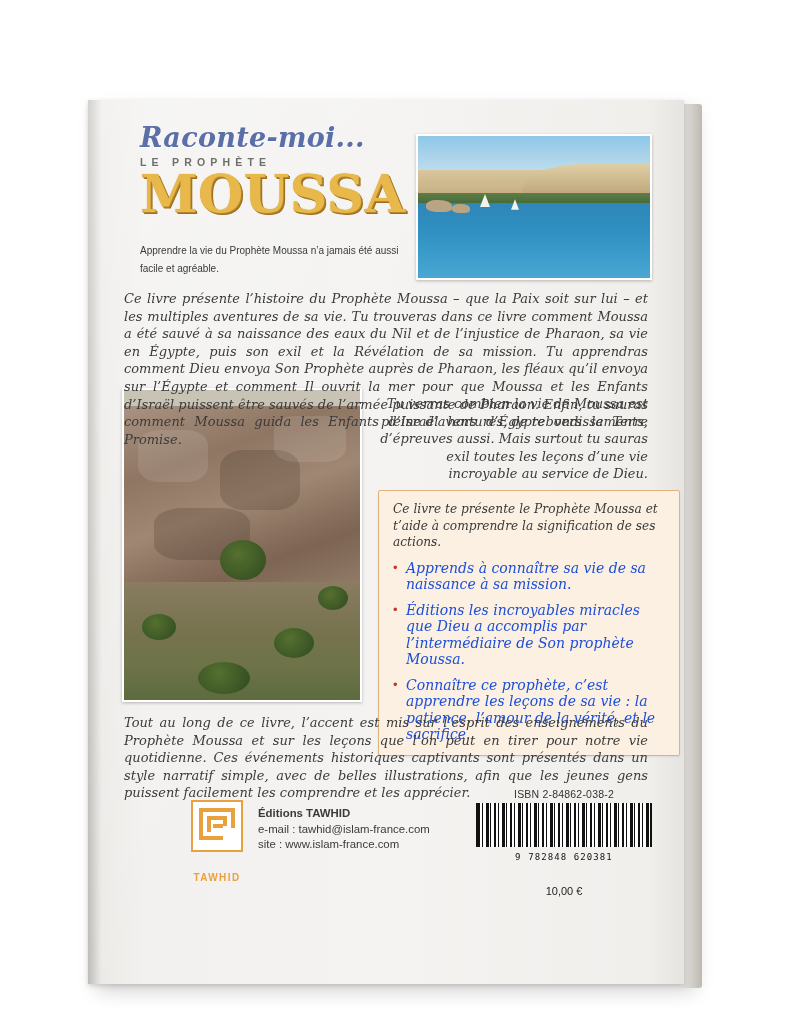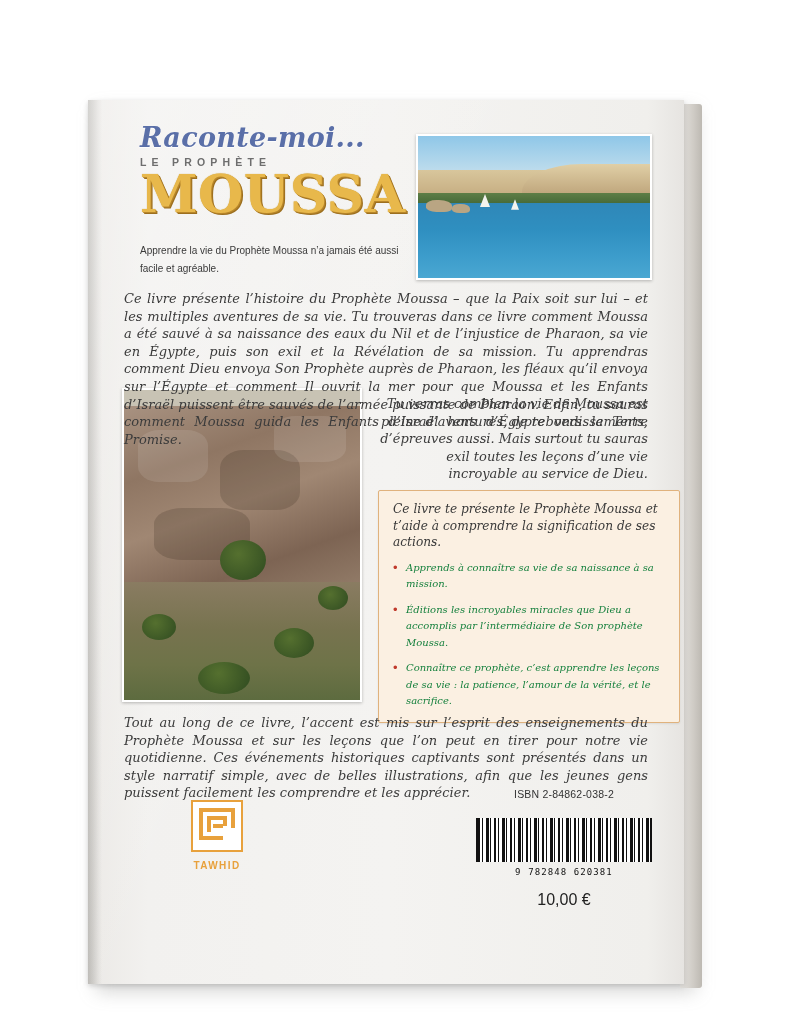--- a/index.html
+++ b/index.html
@@ -277,9 +277,9 @@
   .bullet-text {
     font-family: "DejaVu Serif", serif;
     font-style: italic;
-    font-size: 10px;
+    font-size: 14px;
     line-height: 16.5px;
-    color: #15803d;
+    color: #1d4ed8;
     flex: 1 1 auto;
   }
 

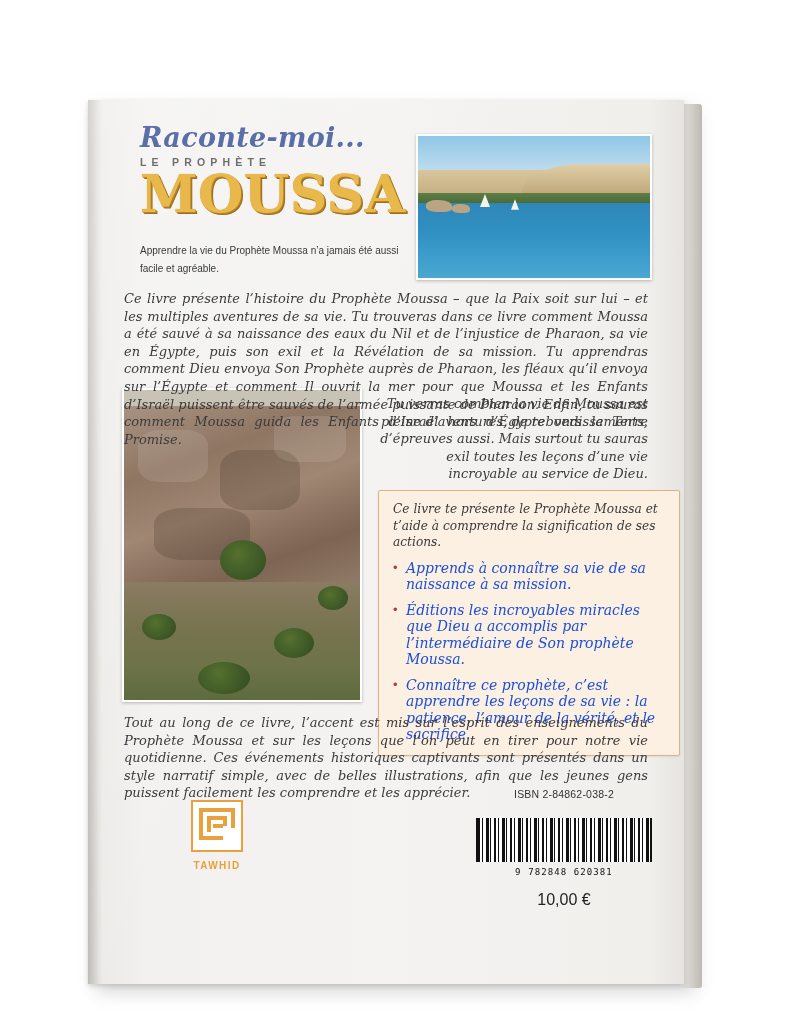--- a/index.html
+++ b/index.html
@@ -332,7 +332,7 @@
   #isbn-text {
     font-size: 10.5px;
     color: #333;
-    margin-bottom: 18px;
+    margin-bottom: 3px;
     letter-spacing: 0.2px;
   }
   #barcode {

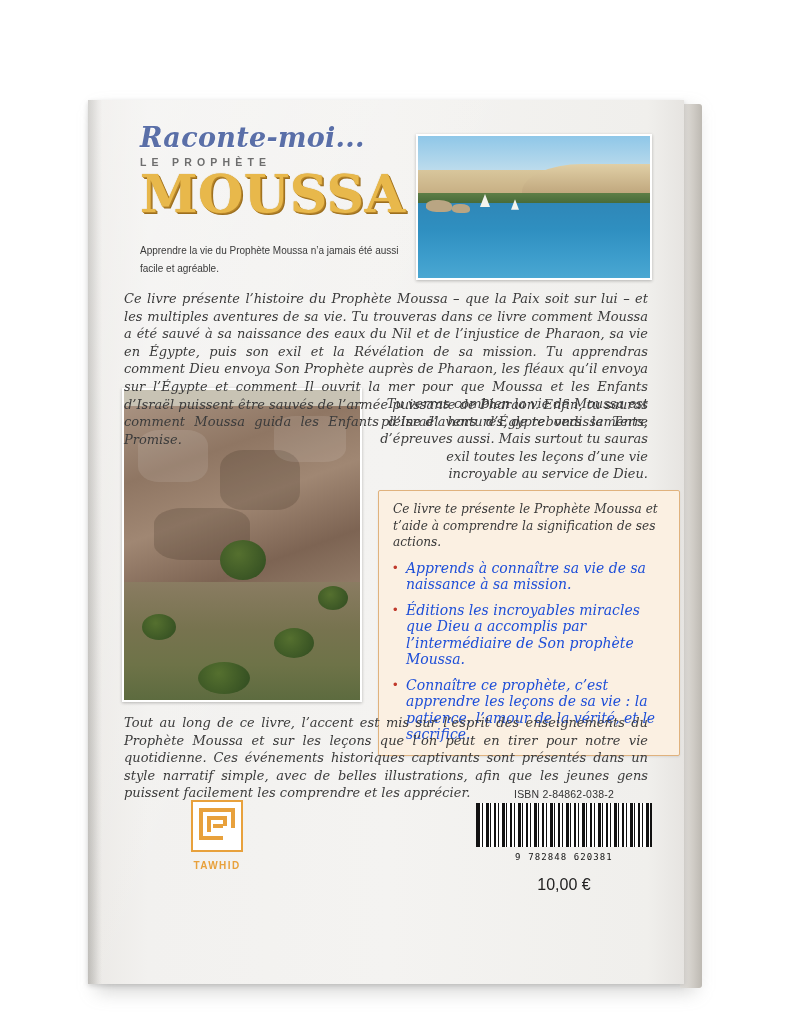--- a/index.html
+++ b/index.html
@@ -445,6 +445,11 @@
         <div id="logo-name">TAWHID</div>
       </div>
 
+      <div id="publisher-block">
+        <div id="publisher-name">Éditions TAWHID</div>
+        <div>e-mail : tawhid@islam-france.com</div>
+        <div>site : www.islam-france.com</div>
+      </div>
 
       <div id="barcode-block">
         <div id="isbn-text">ISBN 2-84862-038-2</div>

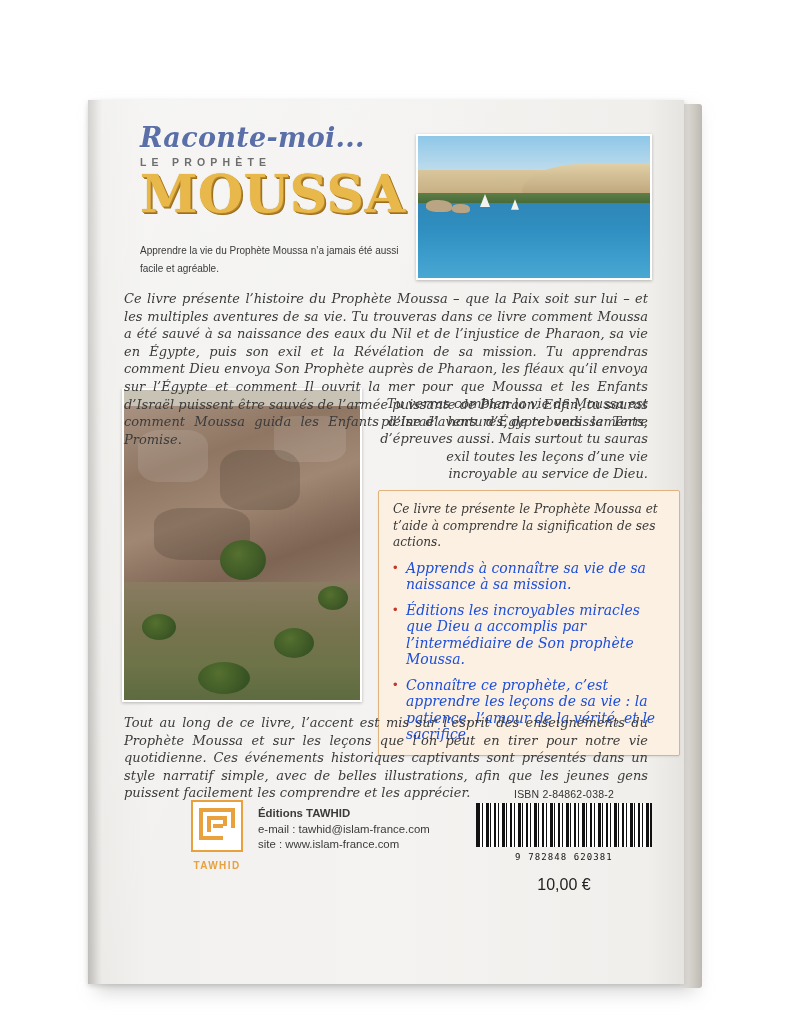--- a/index.html
+++ b/index.html
@@ -305,7 +305,7 @@
     display: block;
   }
   #logo-name {
-    margin-top: 8px;
+    margin-top: 20px;
     font-size: 10px;
     letter-spacing: 1.4px;
     color: #e8a13c;

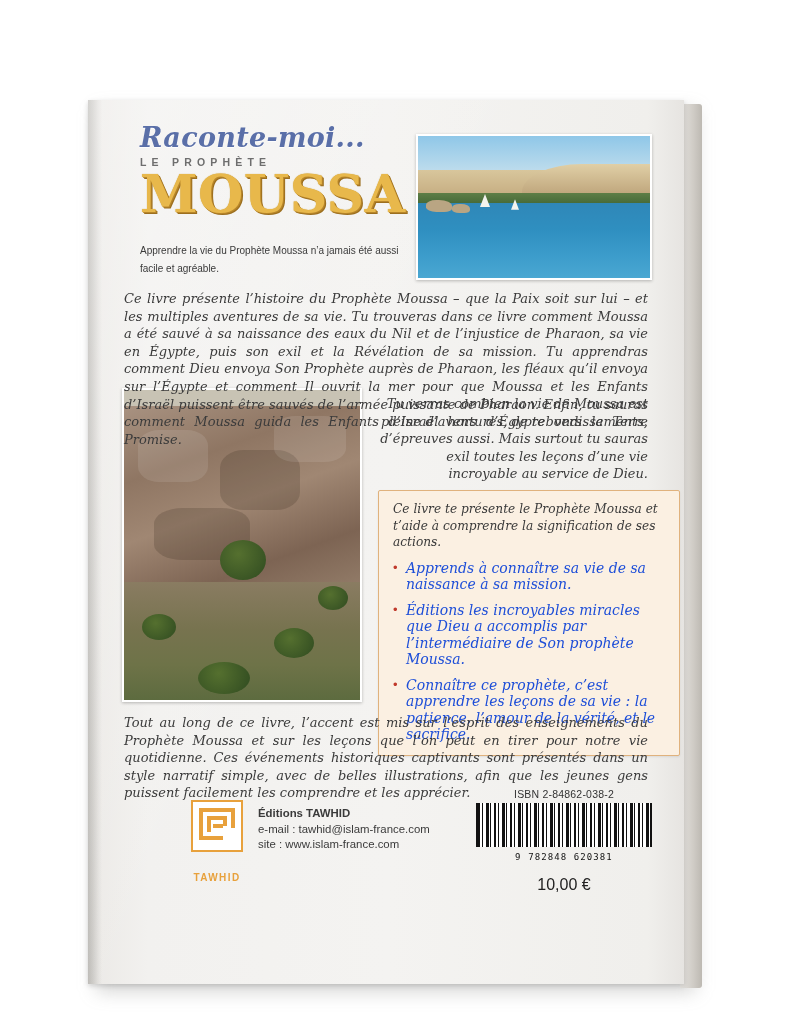--- a/index.html
+++ b/index.html
@@ -355,8 +355,8 @@
     margin-top: 5px;
   }
   #price-text {
-    margin-top: 14px;
-    font-size: 16px;
+    margin-top: 23px;
+    font-size: 11px;
     color: #222;
   }
 </style>

